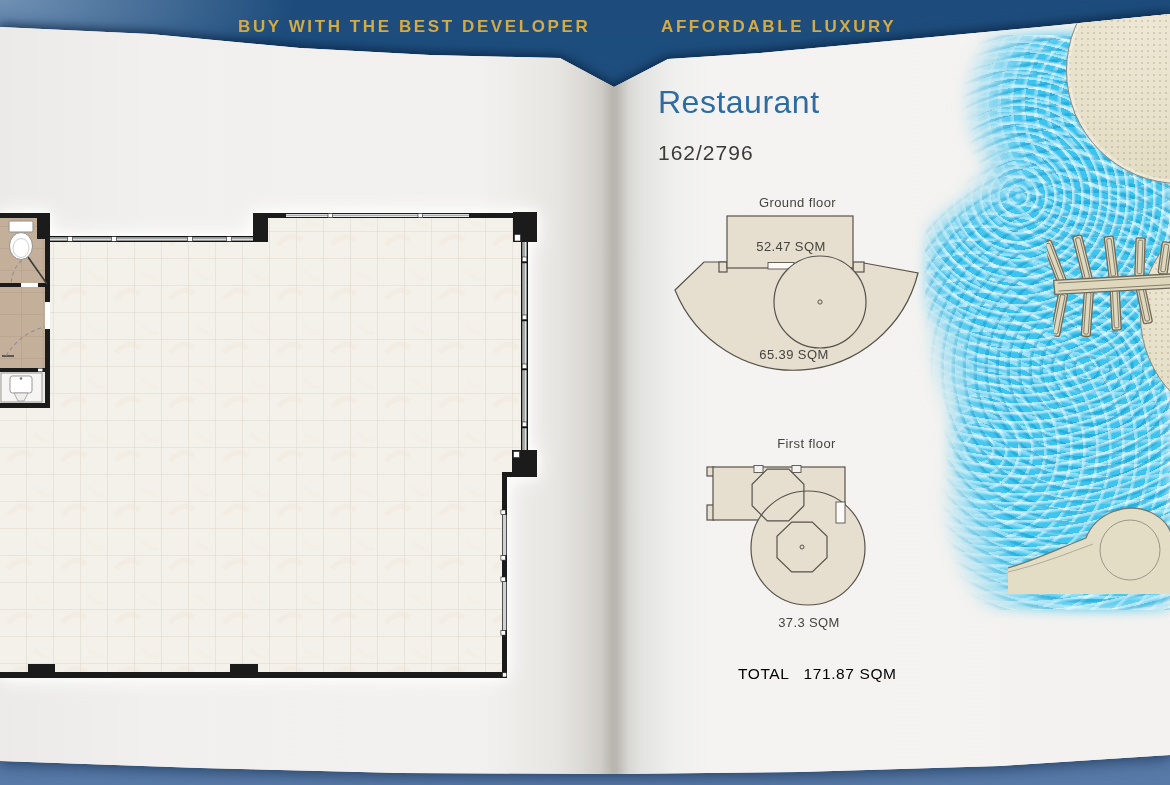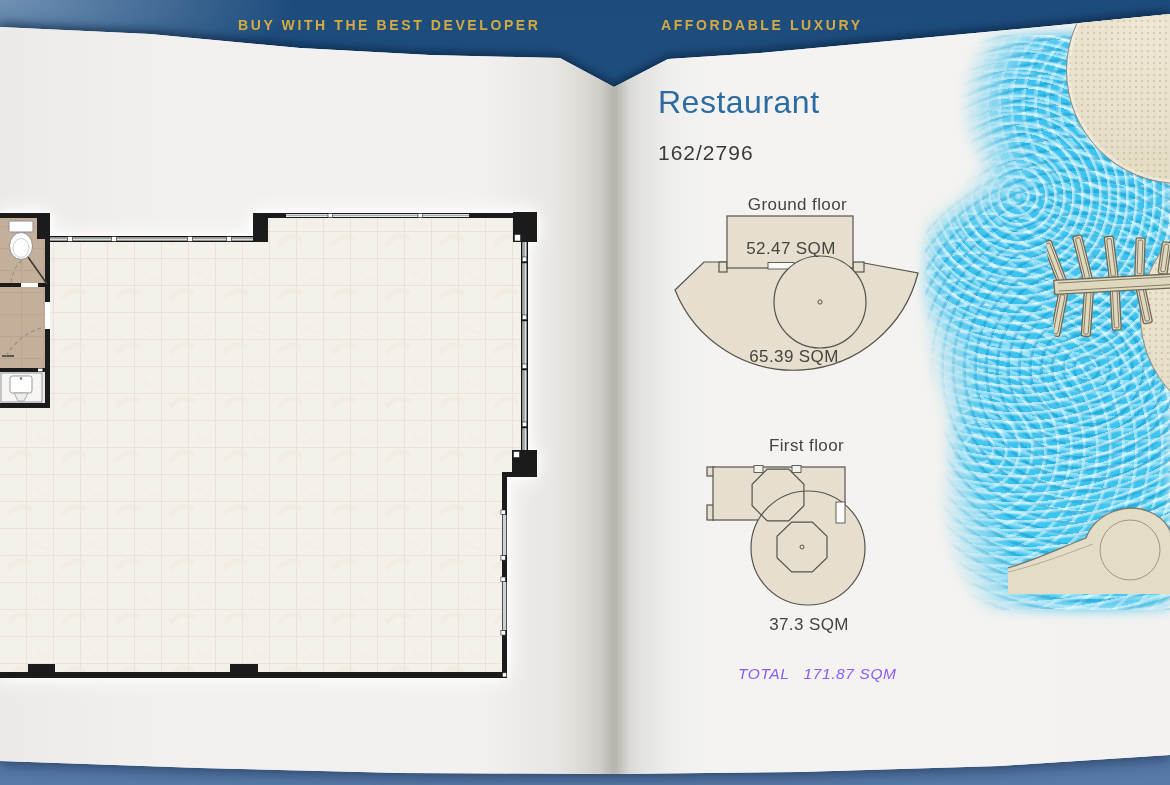--- a/index.html
+++ b/index.html
@@ -12,7 +12,7 @@
       #1e4e7e;
   }
   .slogan{
-    position:absolute;top:17px;font-size:14px;font-weight:bold;
+    position:absolute;top:17px;font-size:17px;font-weight:bold;
     letter-spacing:2.6px;color:#d4ab43;white-space:nowrap;
   }
   #slogan-left{left:238px;}

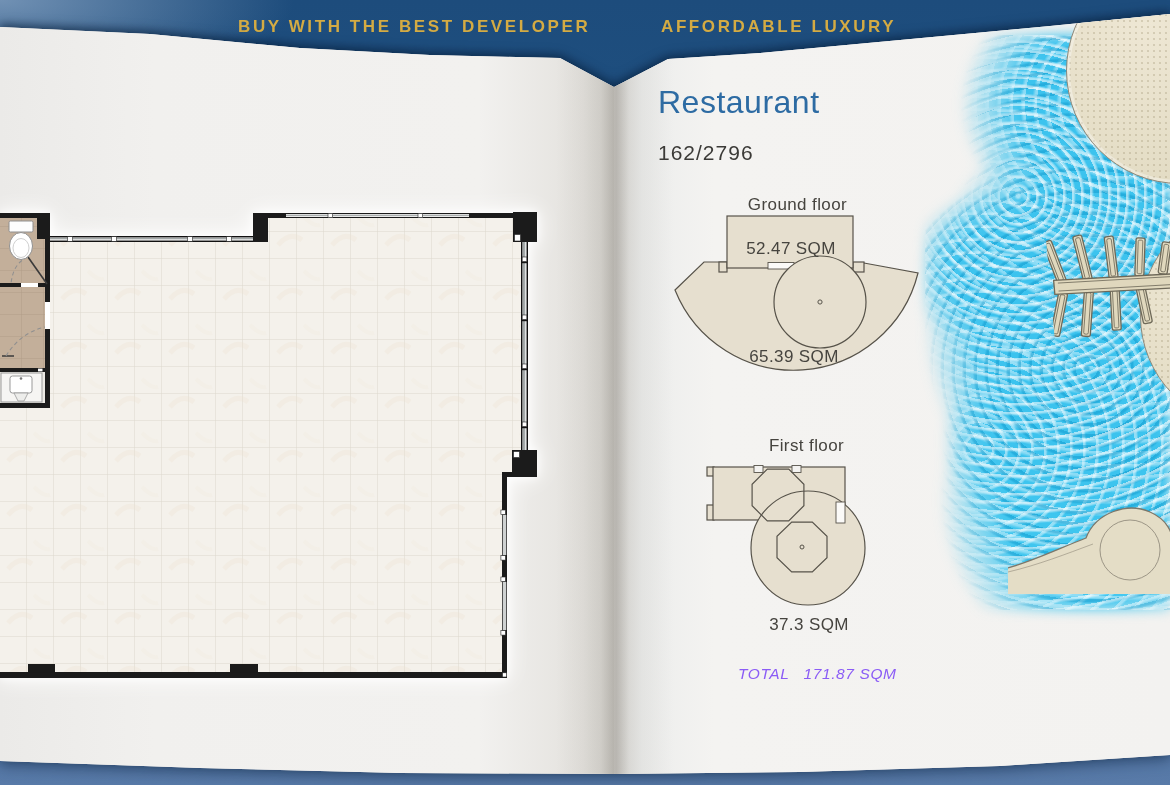--- a/index.html
+++ b/index.html
@@ -45,7 +45,7 @@
   .rp-text{position:absolute;z-index:5;color:#46443f;}
   #restaurant-title{left:658px;top:84px;font-size:32px;color:#2d6ba3;letter-spacing:.5px;}
   #unit-number{left:658px;top:141px;font-size:21px;color:#3b3a37;letter-spacing:1px;}
-  .small-label{font-size:17px;letter-spacing:.4px;text-align:center;}
+  .small-label{font-size:13px;letter-spacing:.4px;text-align:center;}
   #ground-floor-label{left:720px;top:195px;width:155px;}
   #gf-area-upper{left:723px;top:239px;width:136px;text-align:center;}
   #gf-area-lower{left:726px;top:347px;width:136px;}

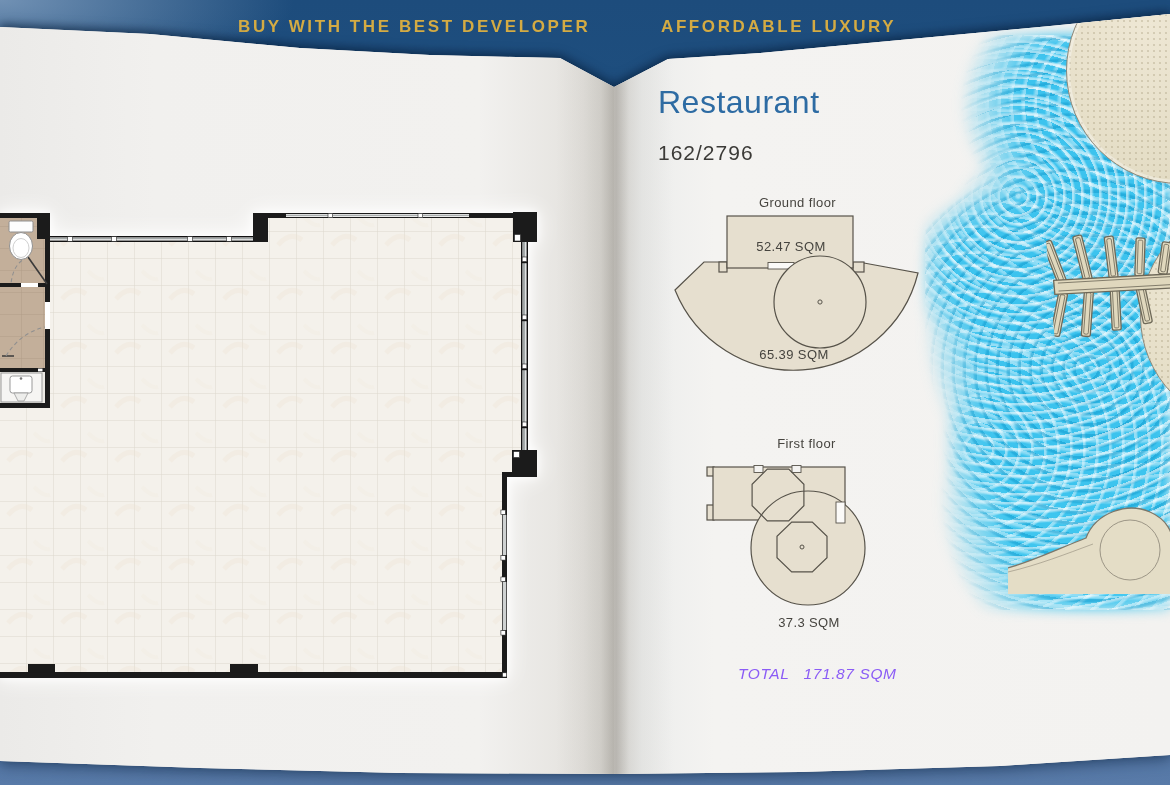--- a/index.html
+++ b/index.html
@@ -51,7 +51,7 @@
   #gf-area-lower{left:726px;top:347px;width:136px;}
   #first-floor-label{left:729px;top:436px;width:155px;}
   #ff-area{left:741px;top:615px;width:136px;}
-  #total-row{left:738px;top:665px;font-size:15.5px;color:#8b5cf6;letter-spacing:.6px;font-style:italic;}
+  #total-row{left:738px;top:665px;font-size:15.5px;color:#000000;letter-spacing:.6px;}
   #total-row .gap{display:inline-block;width:14px;}
   .diagram{position:absolute;z-index:4;}
   #ground-floor-diagram{left:668px;top:210px;}

